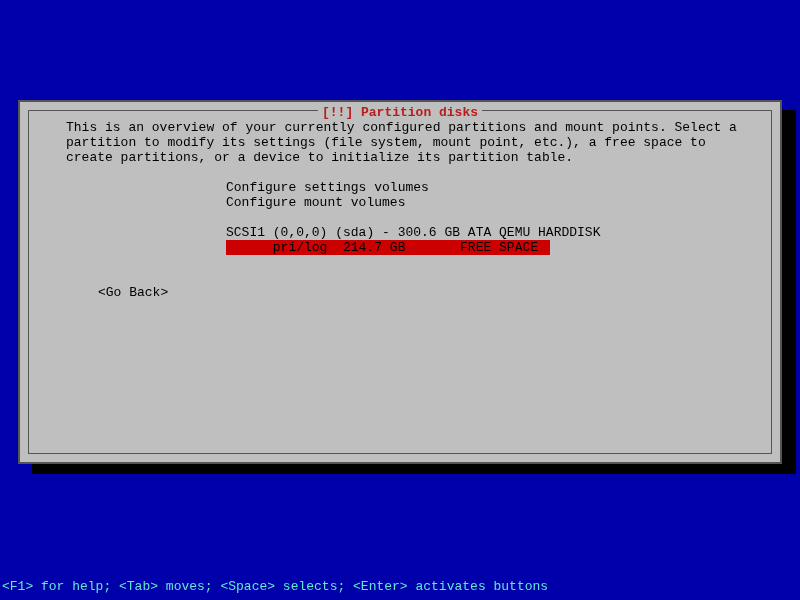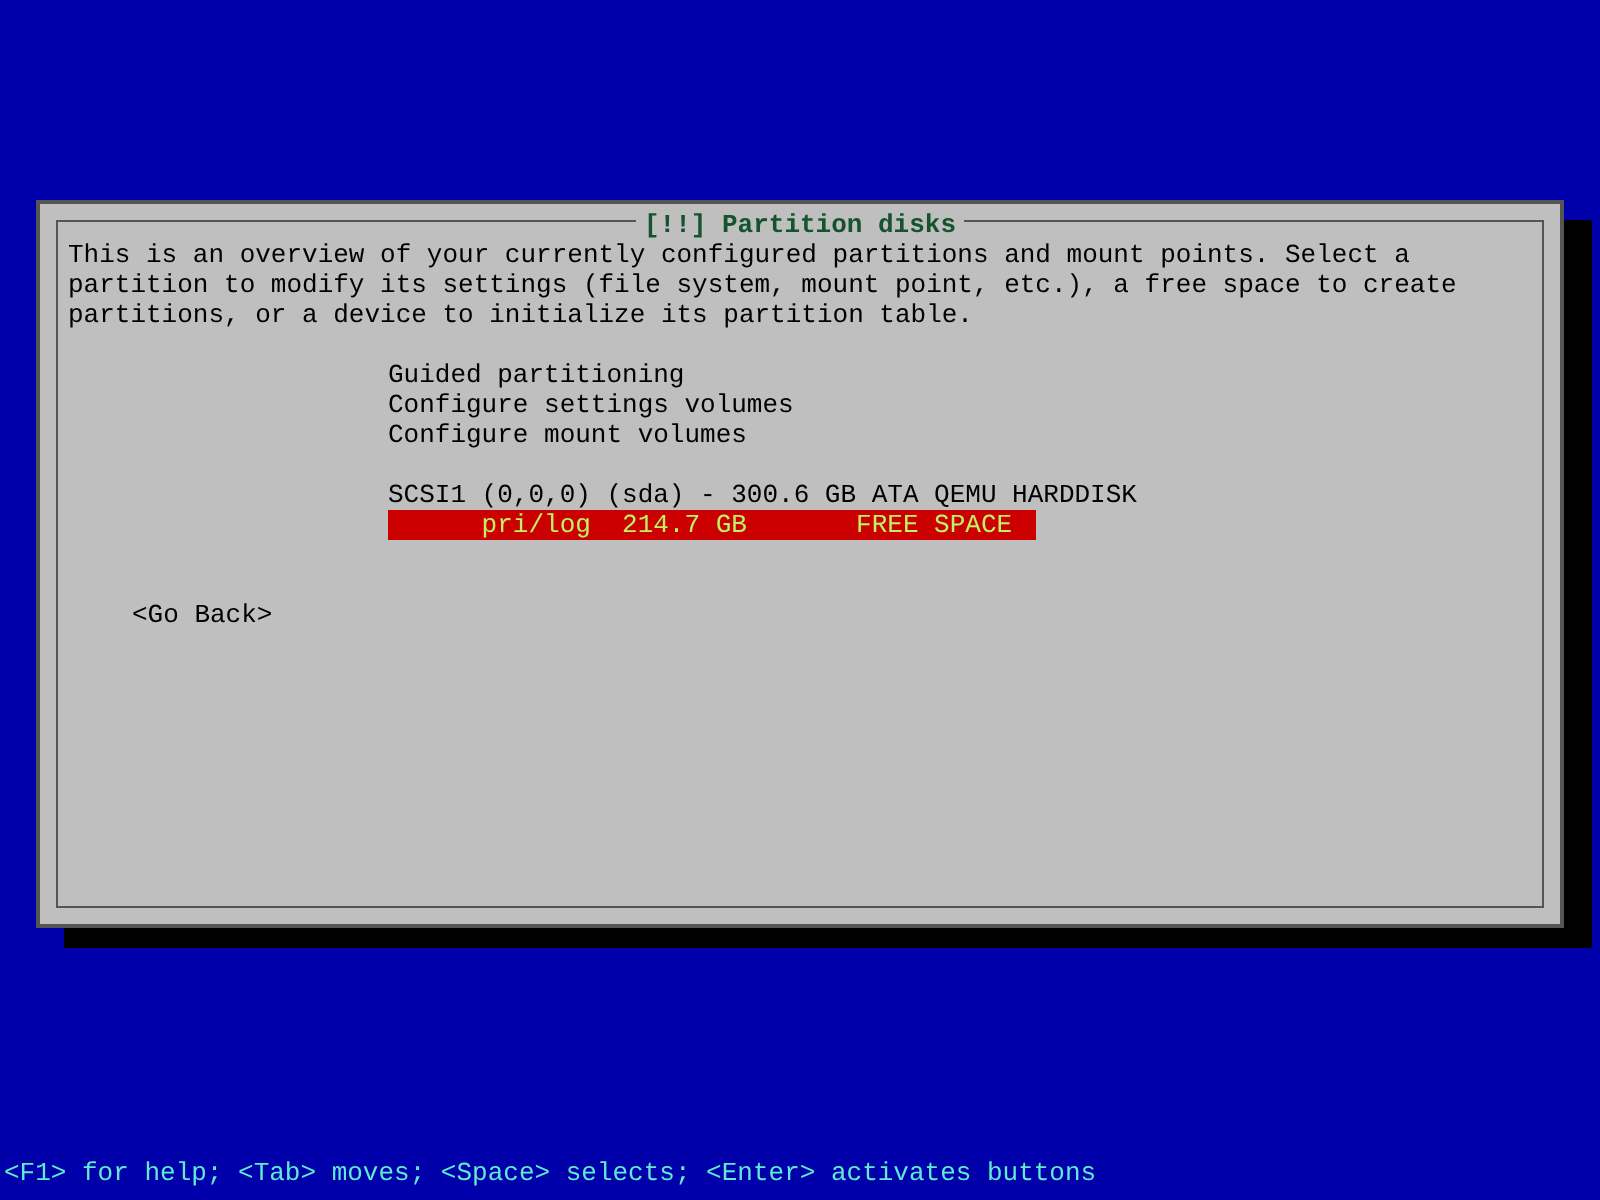--- a/index.html
+++ b/index.html
@@ -54,7 +54,7 @@
     .title span {
       background: #bfbfbf;
       padding: 0 4px;
-      color: #14532d;
+      color: #b91c1c;
       font-weight: bold;
       font-family: Liberation Mono, monospace;
     }

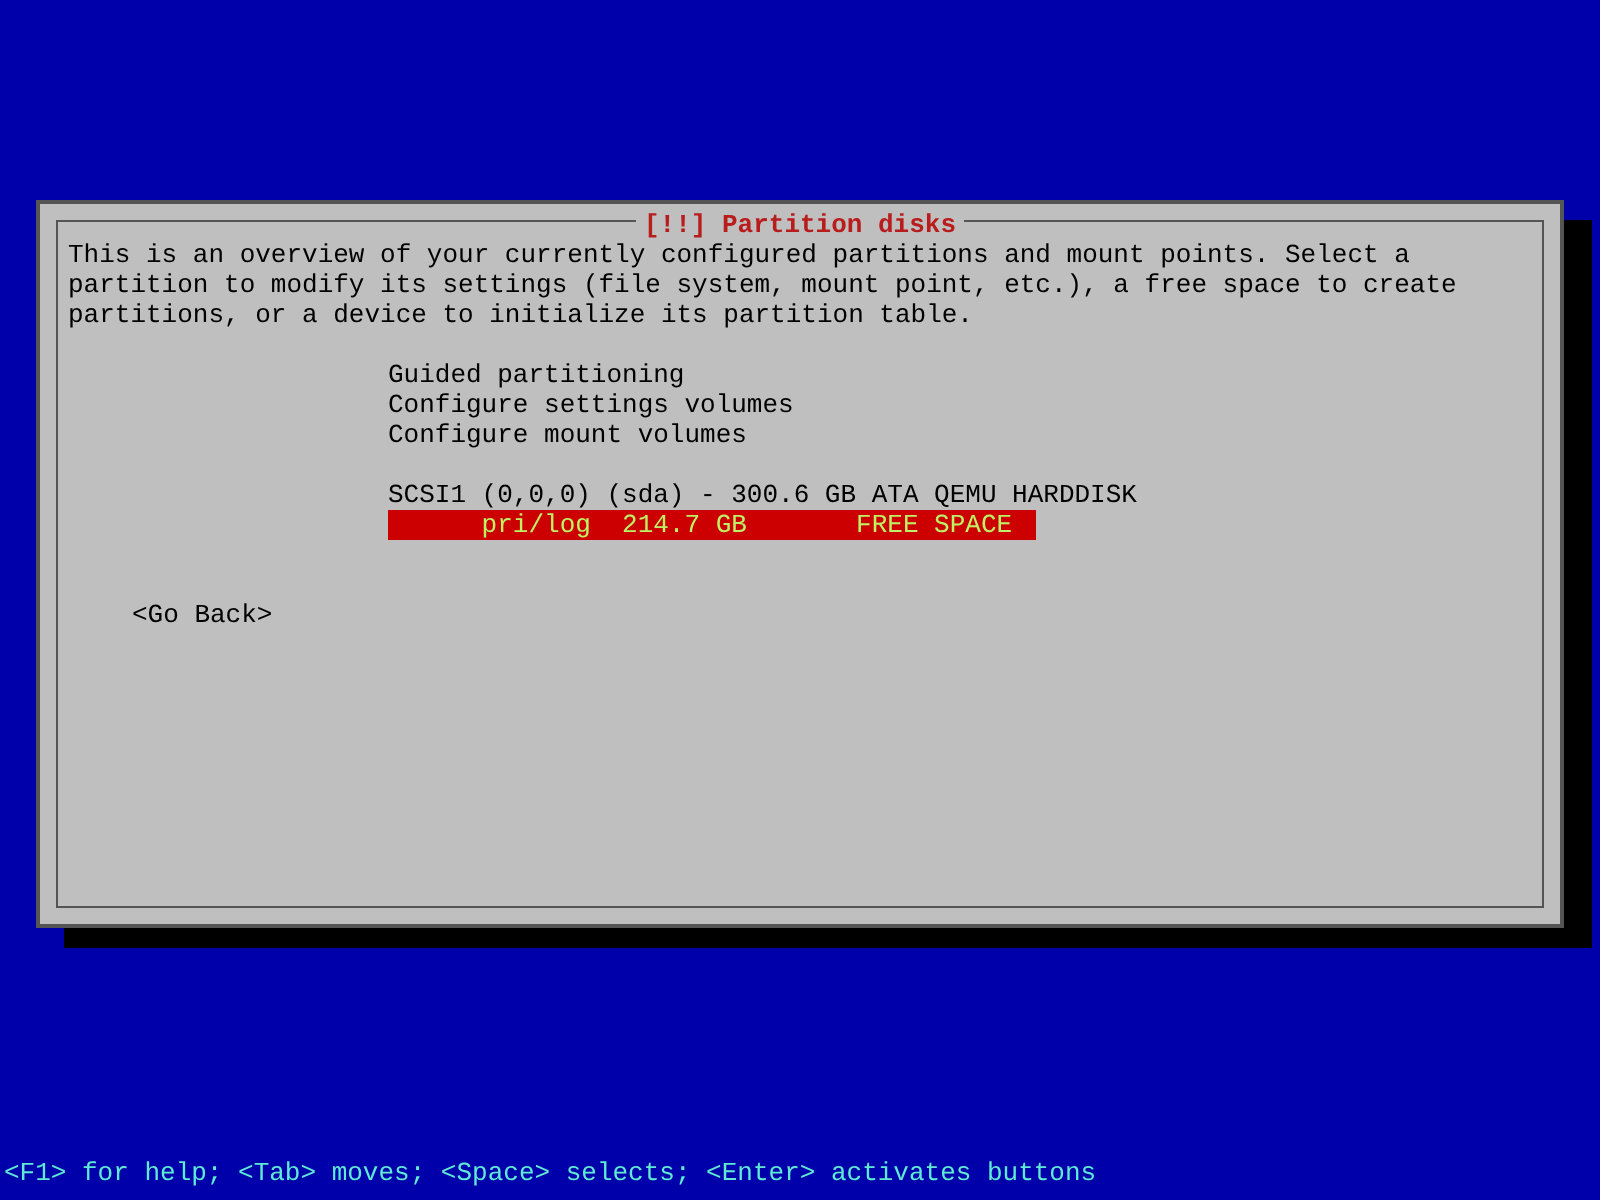--- a/index.html
+++ b/index.html
@@ -61,6 +61,7 @@
     .content {
       padding: 18px 31px 14px 14px;
       color: #000;
+      margin-left: 32px;
     }
     .description {
       color: #000;

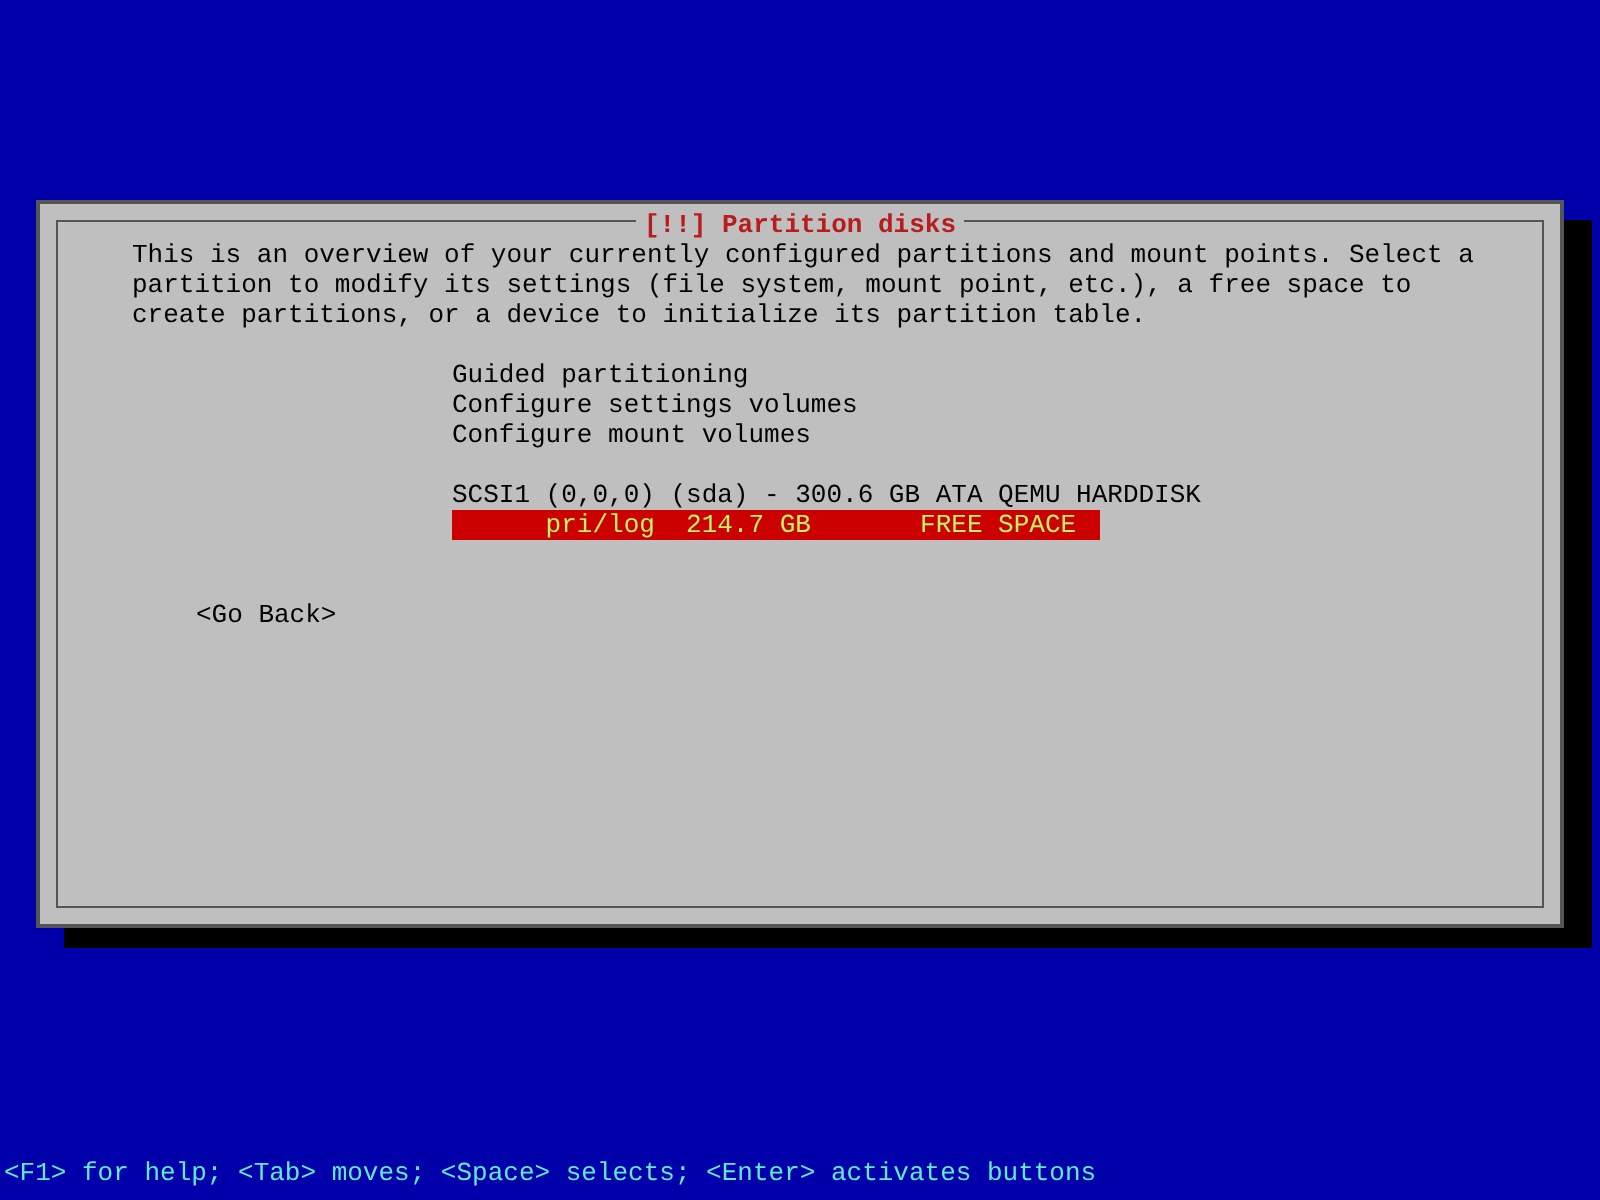--- a/index.html
+++ b/index.html
@@ -117,7 +117,6 @@
     <div class="description">This is an overview of your currently configured partitions and mount points. Select a partition to modify its settings (file system, mount point, etc.), a free space to create partitions, or a device to initialize its partition table.</div>
 
     <div class="menu-section">
-      <div class="menu-item">Guided partitioning</div>
       <div class="menu-item">Configure settings volumes</div>
       <div class="menu-item">Configure mount volumes</div>
 

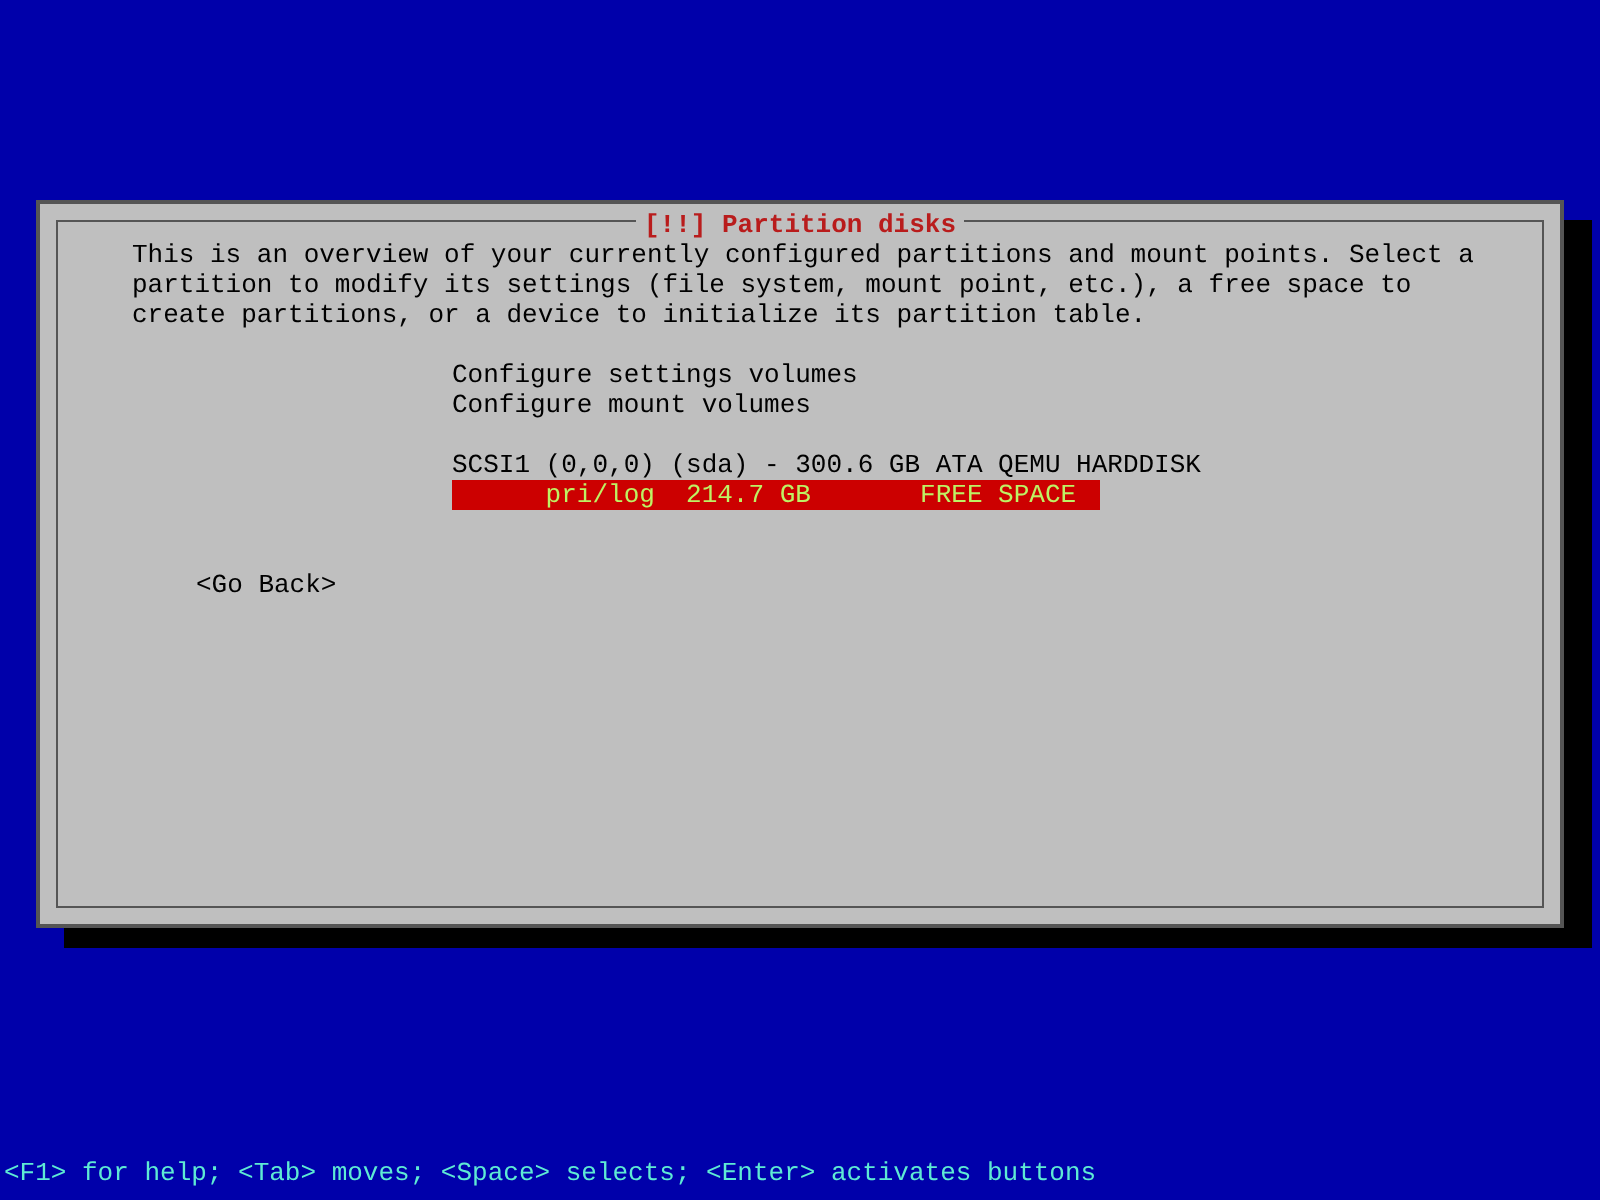--- a/index.html
+++ b/index.html
@@ -83,7 +83,7 @@
     }
     .partition-line.selected {
       background: #cc0000;
-      color: #bef264;
+      color: #000000;
       display: inline-block;
       padding-right: 12px;
     }

